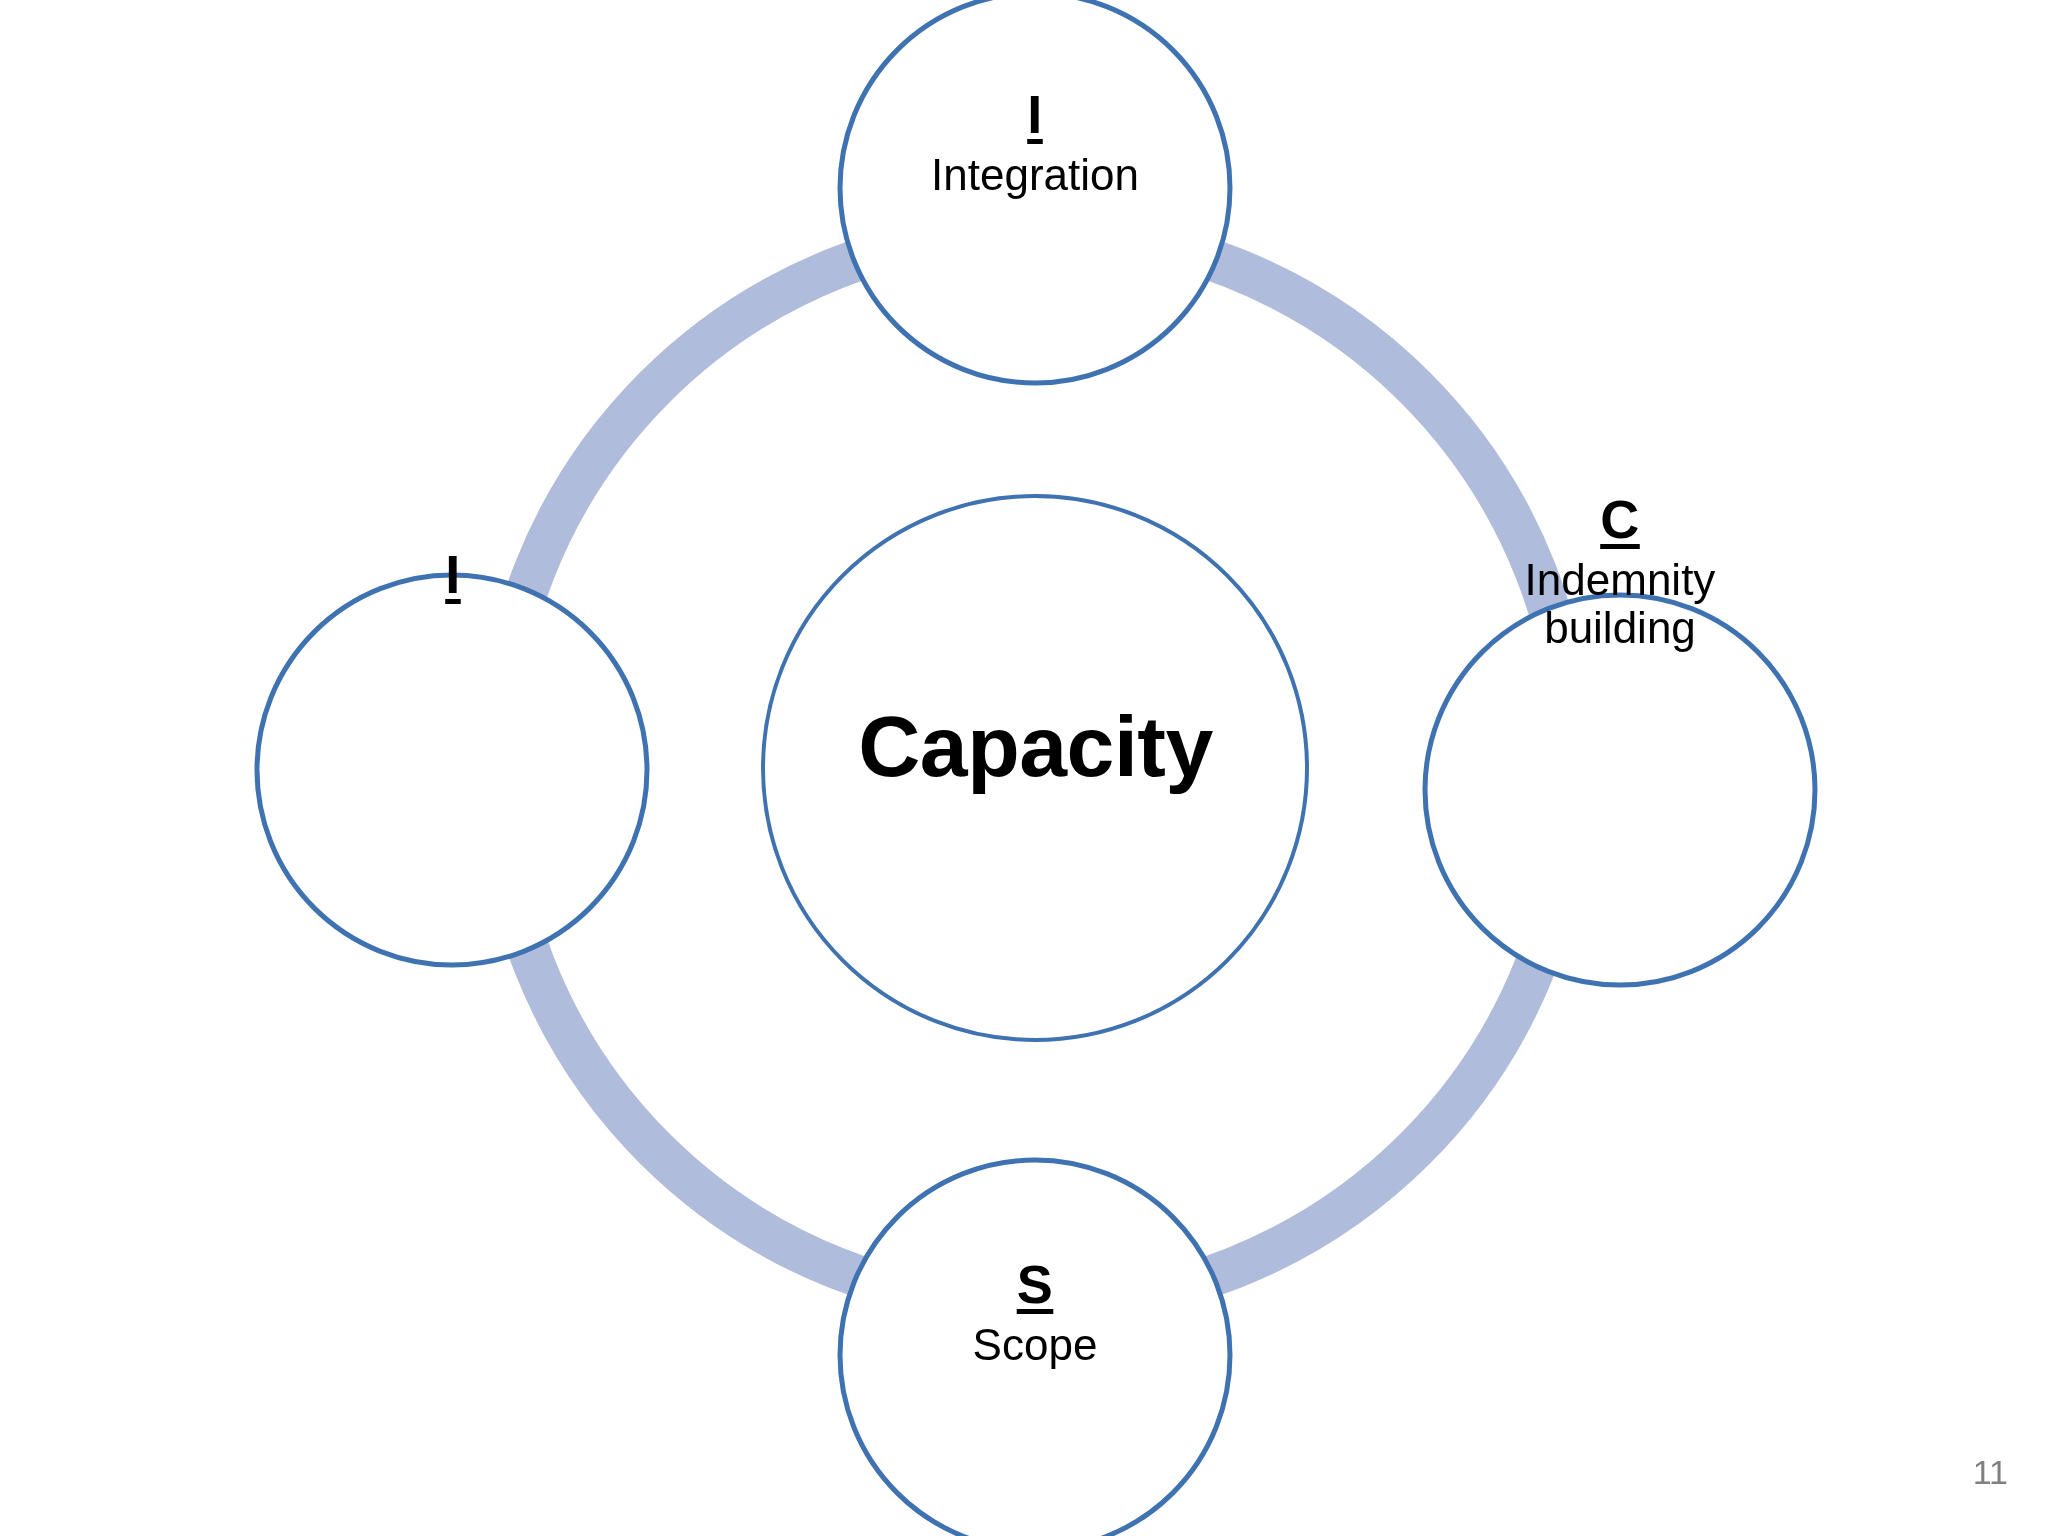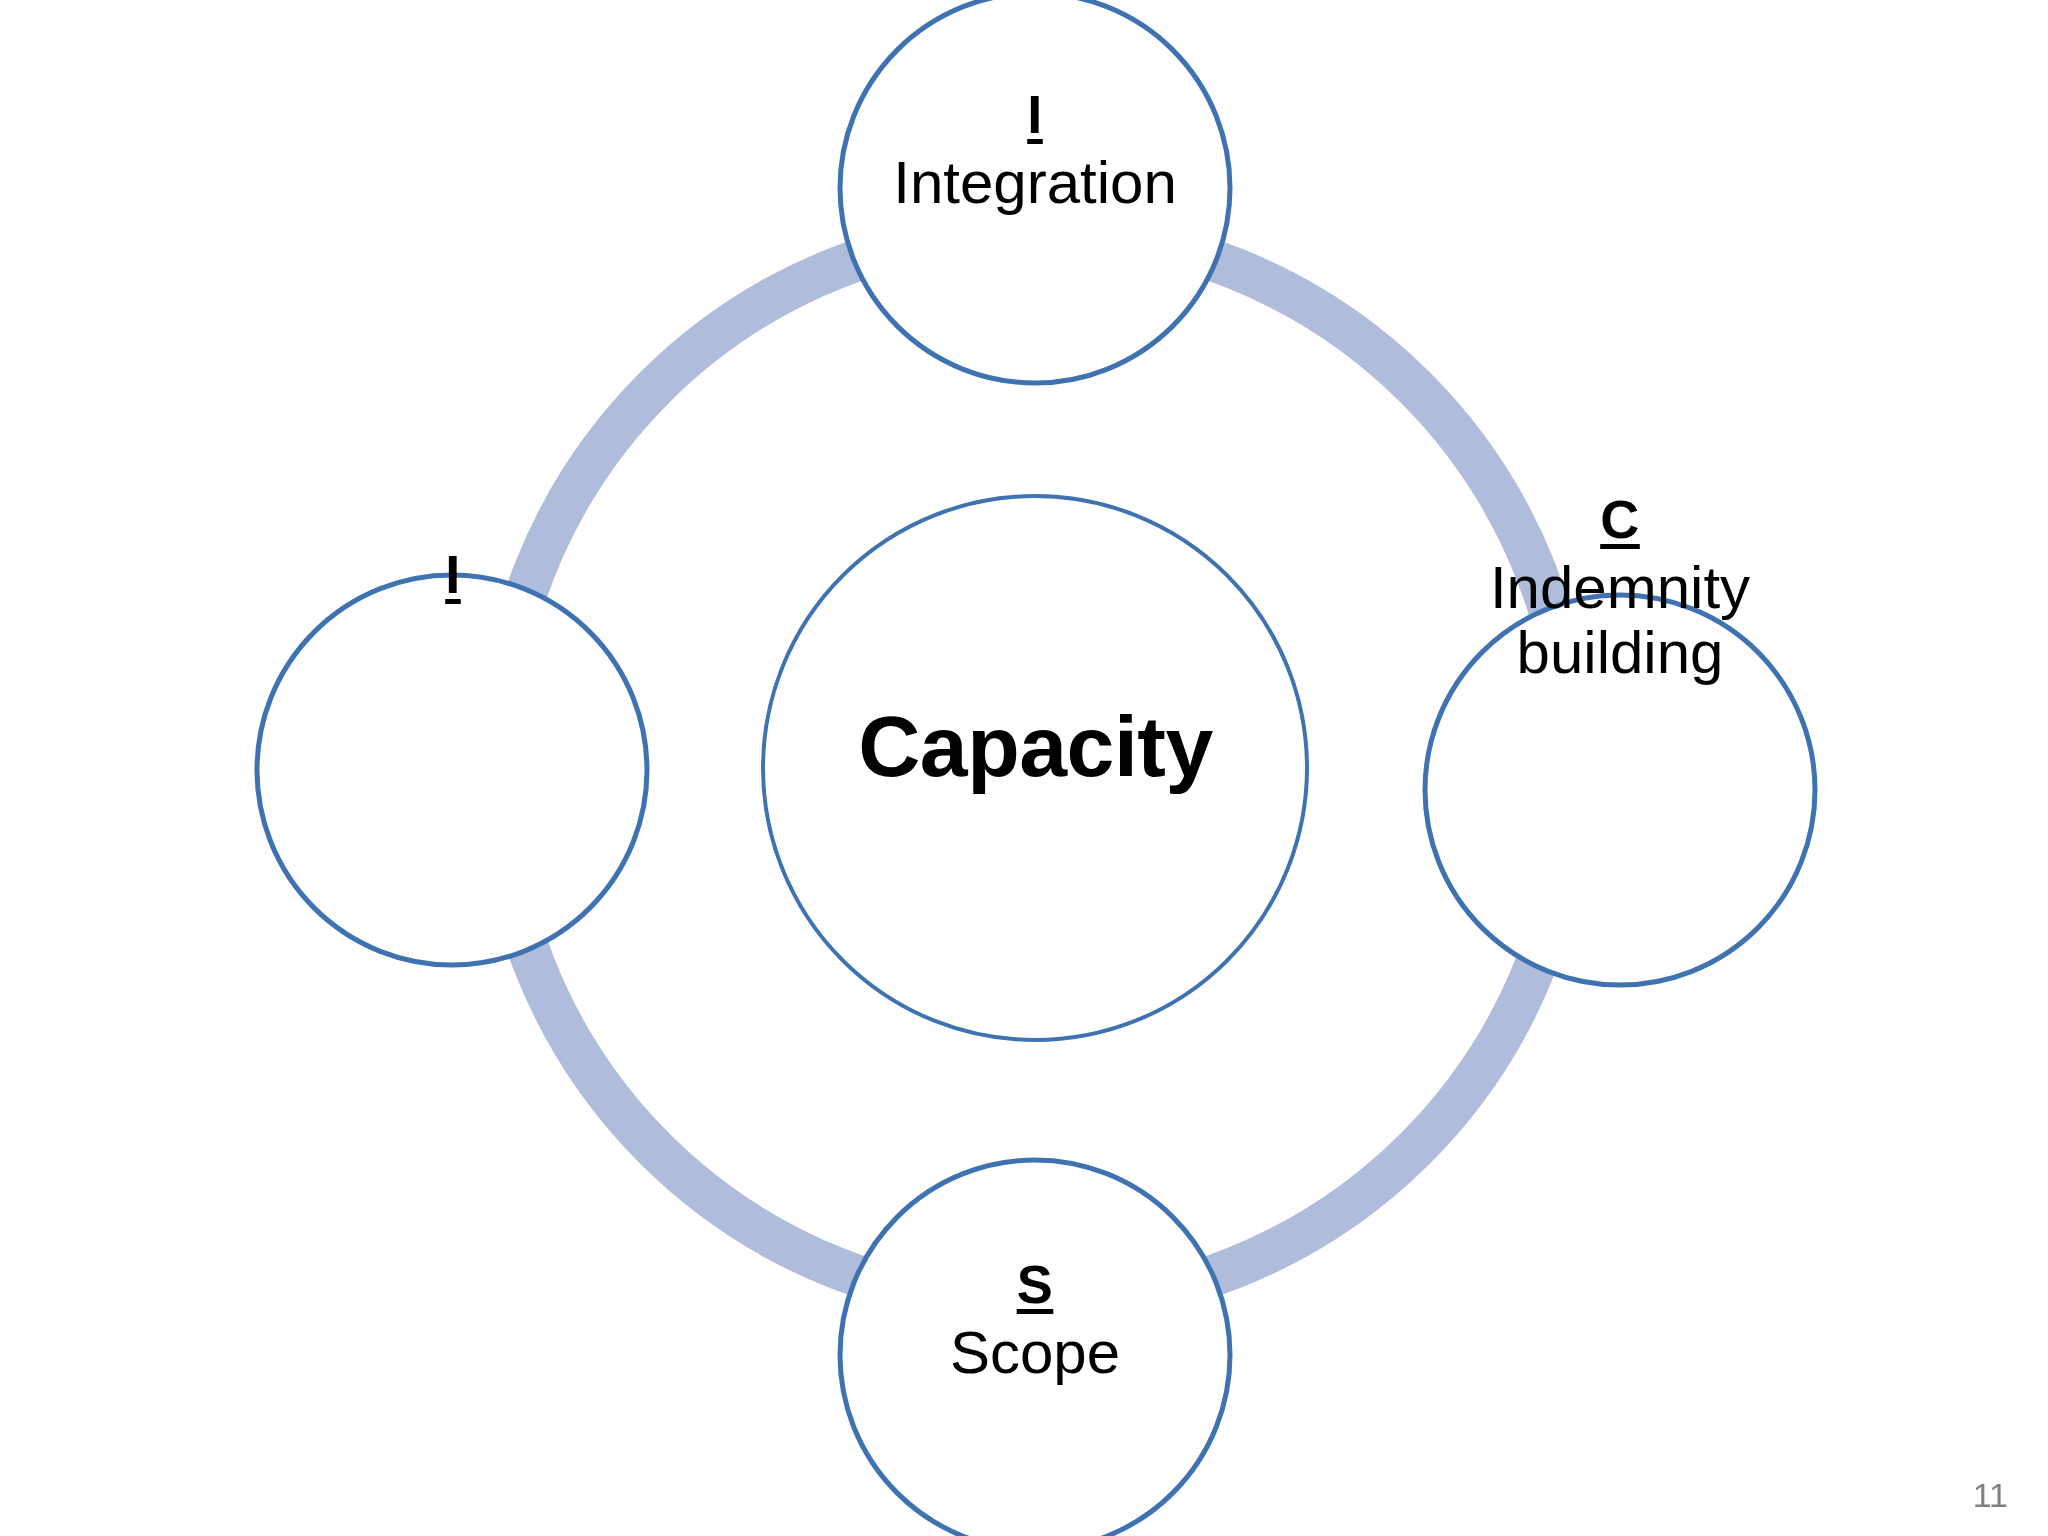--- a/index.html
+++ b/index.html
@@ -64,7 +64,7 @@
     margin-bottom: 8px;
   }
   .satellite-text .node-label {
-    font-size: 60px;
+    font-size: 44px;
   }
 
   #sat-top-text    { left: 840px;  top: 85px;  }

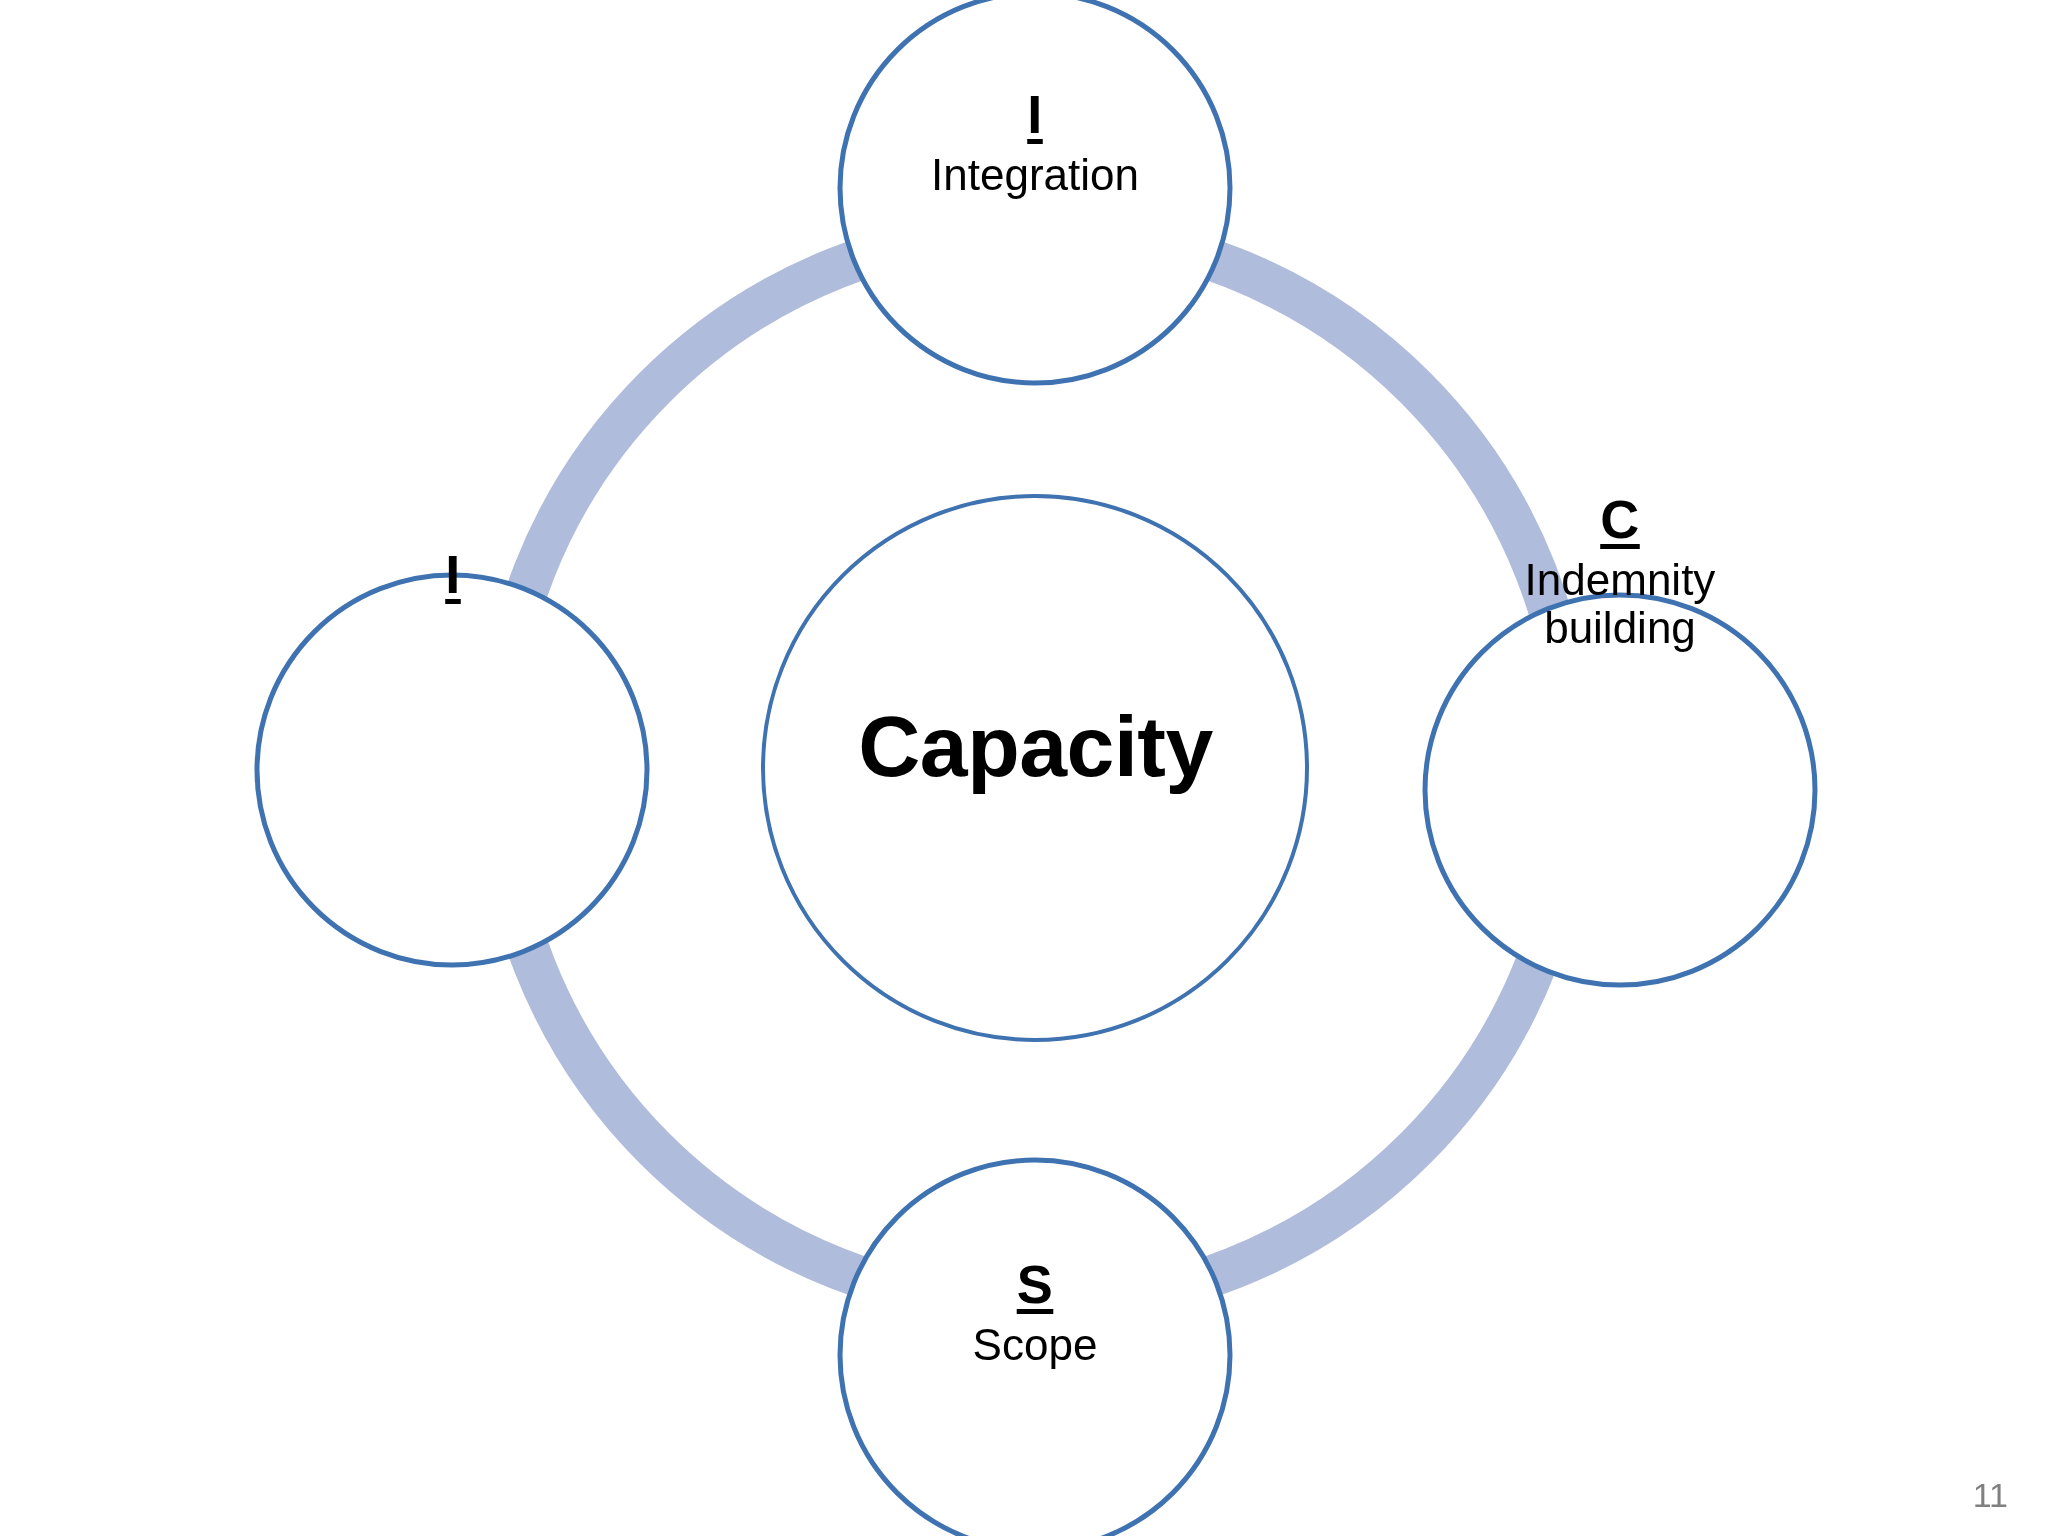--- a/index.html
+++ b/index.html
@@ -75,7 +75,7 @@
   #page-number {
     position: absolute;
     right: 40px;
-    bottom: 21px;
+    bottom: 44px;
     font-size: 34px;
     color: #808080;
     font-family: "Liberation Sans", sans-serif;

